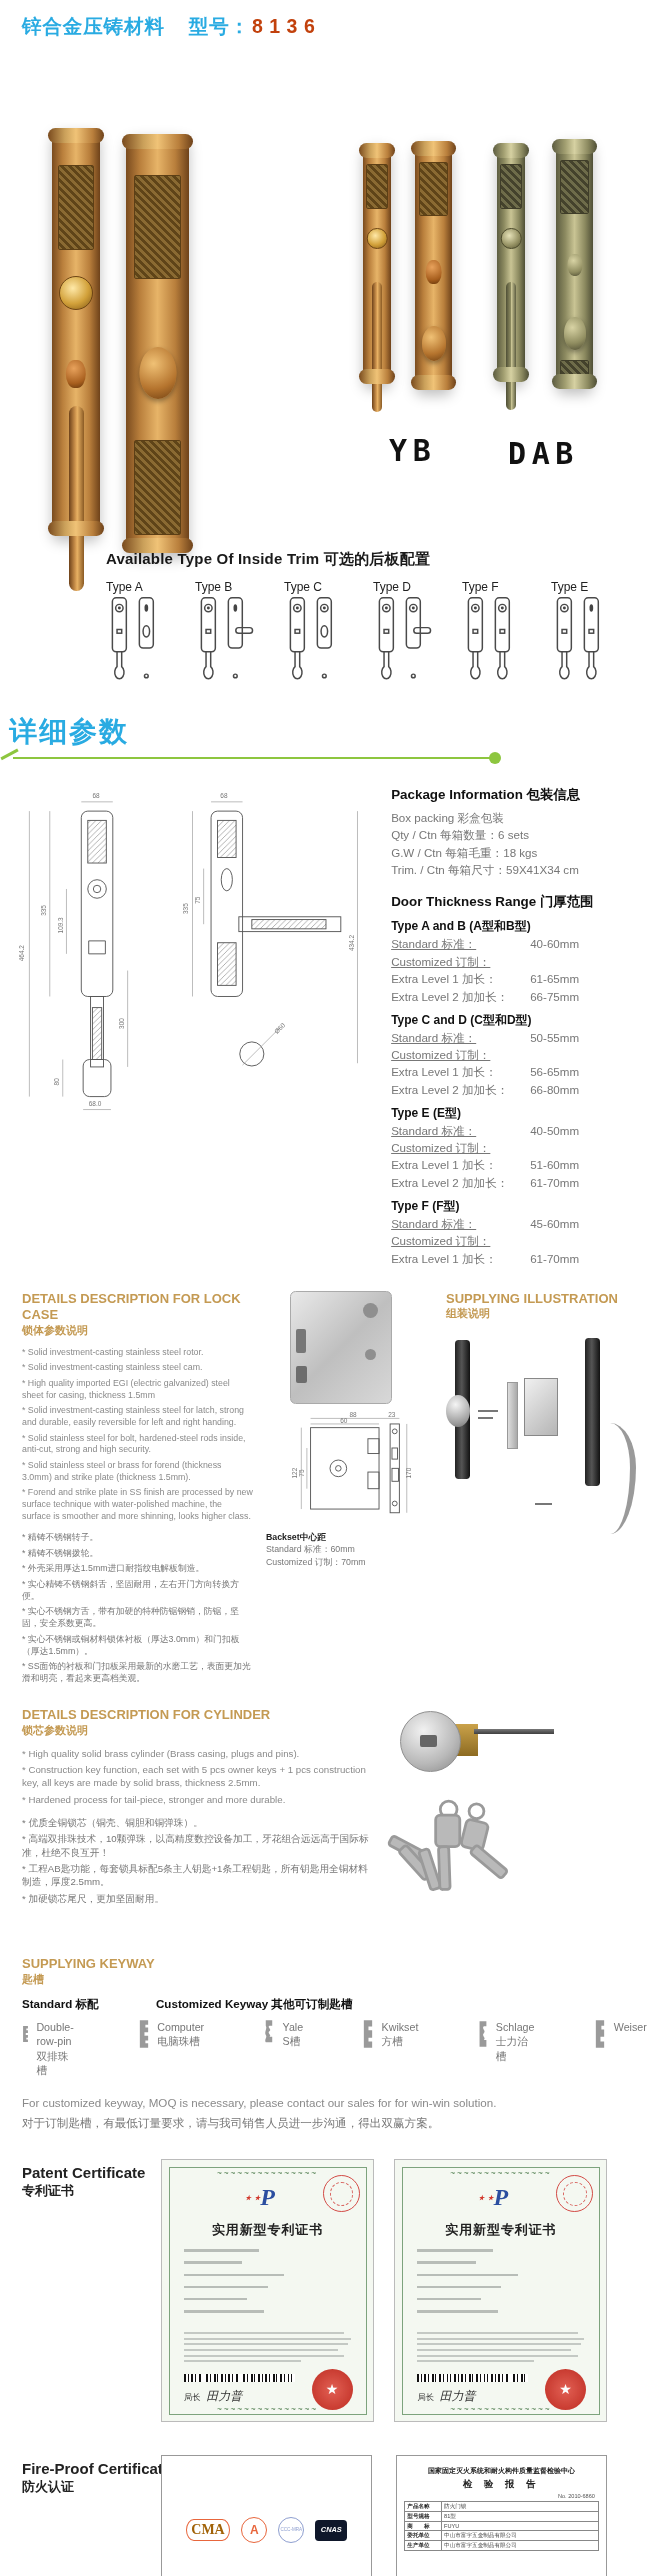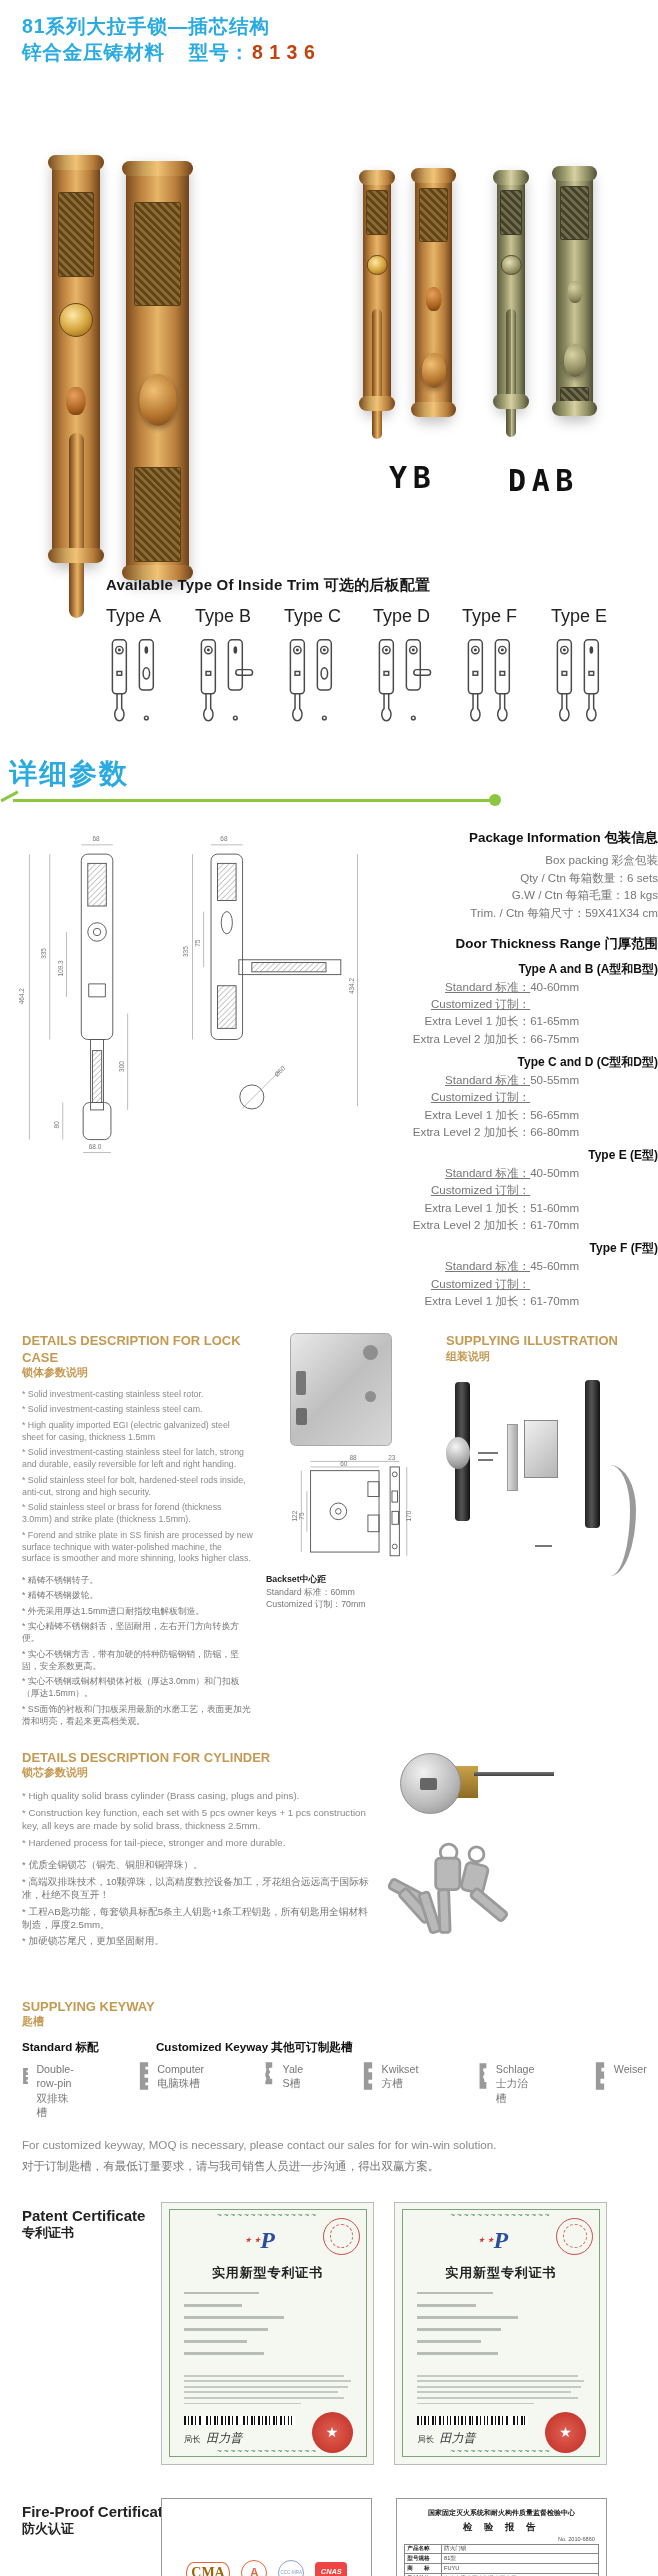--- a/index.html
+++ b/index.html
@@ -173,7 +173,6 @@
 <div class="page">
 
   <div class="hdr">
-    <div class="t1">81系列大拉手锁—插芯结构</div>
     <div class="t2">
       <span>锌合金压铸材料</span><span class="gap"></span><span>型号：</span><span class="model-num">8136</span>
     </div>

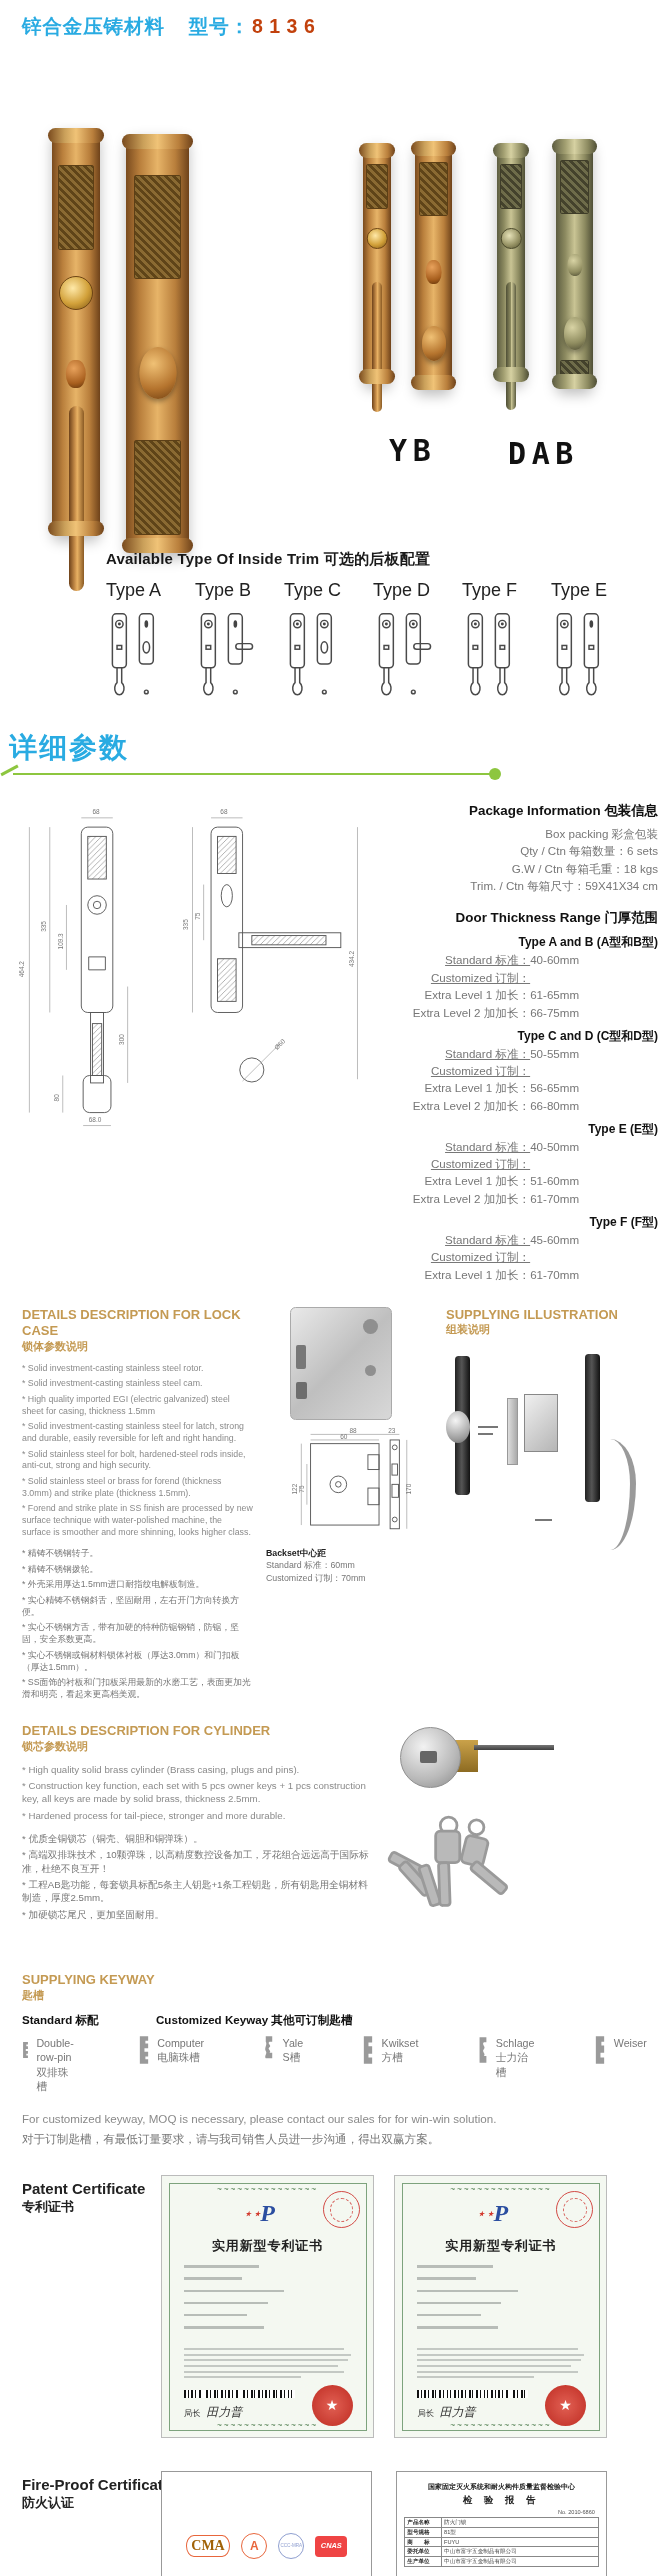--- a/index.html
+++ b/index.html
@@ -47,7 +47,7 @@
   .trim h2{margin:0;font-size:15px;color:#1a1a1a;letter-spacing:0.2px;}
   .trim-row{display:flex;gap:22px;margin-top:11px;}
   .trim-item{width:67px;text-align:left;}
-  .trim-item .tname{font-size:18px;color:#222;margin-bottom:11px;}
+  .trim-item .tname{font-size:12px;color:#222;margin-bottom:2px;}
   .trim svg{display:block;}
   .tline{fill:none;stroke:#4a4a4a;stroke-width:1.6;}
   .variant-oval .lever,.variant-oval .loopR{display:none;}

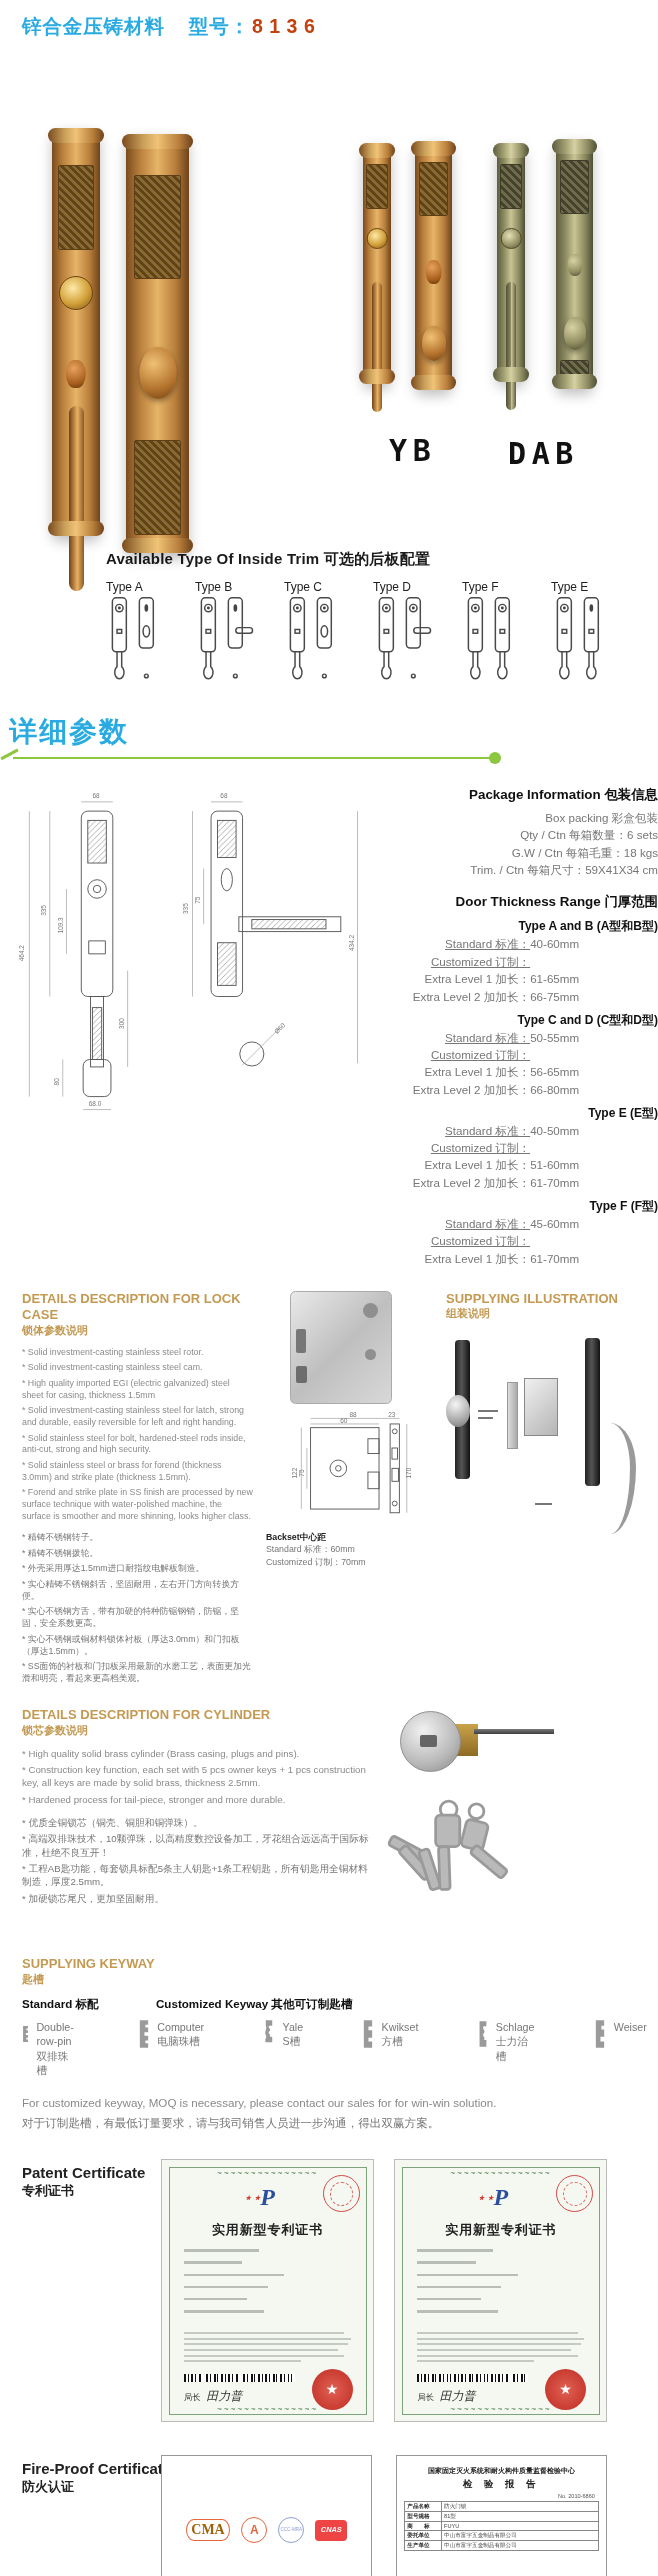--- a/index.html
+++ b/index.html
@@ -68,7 +68,7 @@
   .dln{stroke:#999;stroke-width:.7;}
   .dshape{fill:none;stroke:#555;stroke-width:1;}
   .hatch{fill:url(#hpat);stroke:#555;stroke-width:1;}
-  .specs-text{width:267px;font-size:11.6px;color:#777;line-height:1.5;text-align:right;}
+  .specs-text{width:267px;font-size:11.6px;color:#777;line-height:1.5;}
   .specs-text h3{margin:0 0 3.7px 0;font-size:13.4px;color:#111;}
   .specs-text .blockgap{height:13px;}
   .dt-group{margin-top:5.6px;}

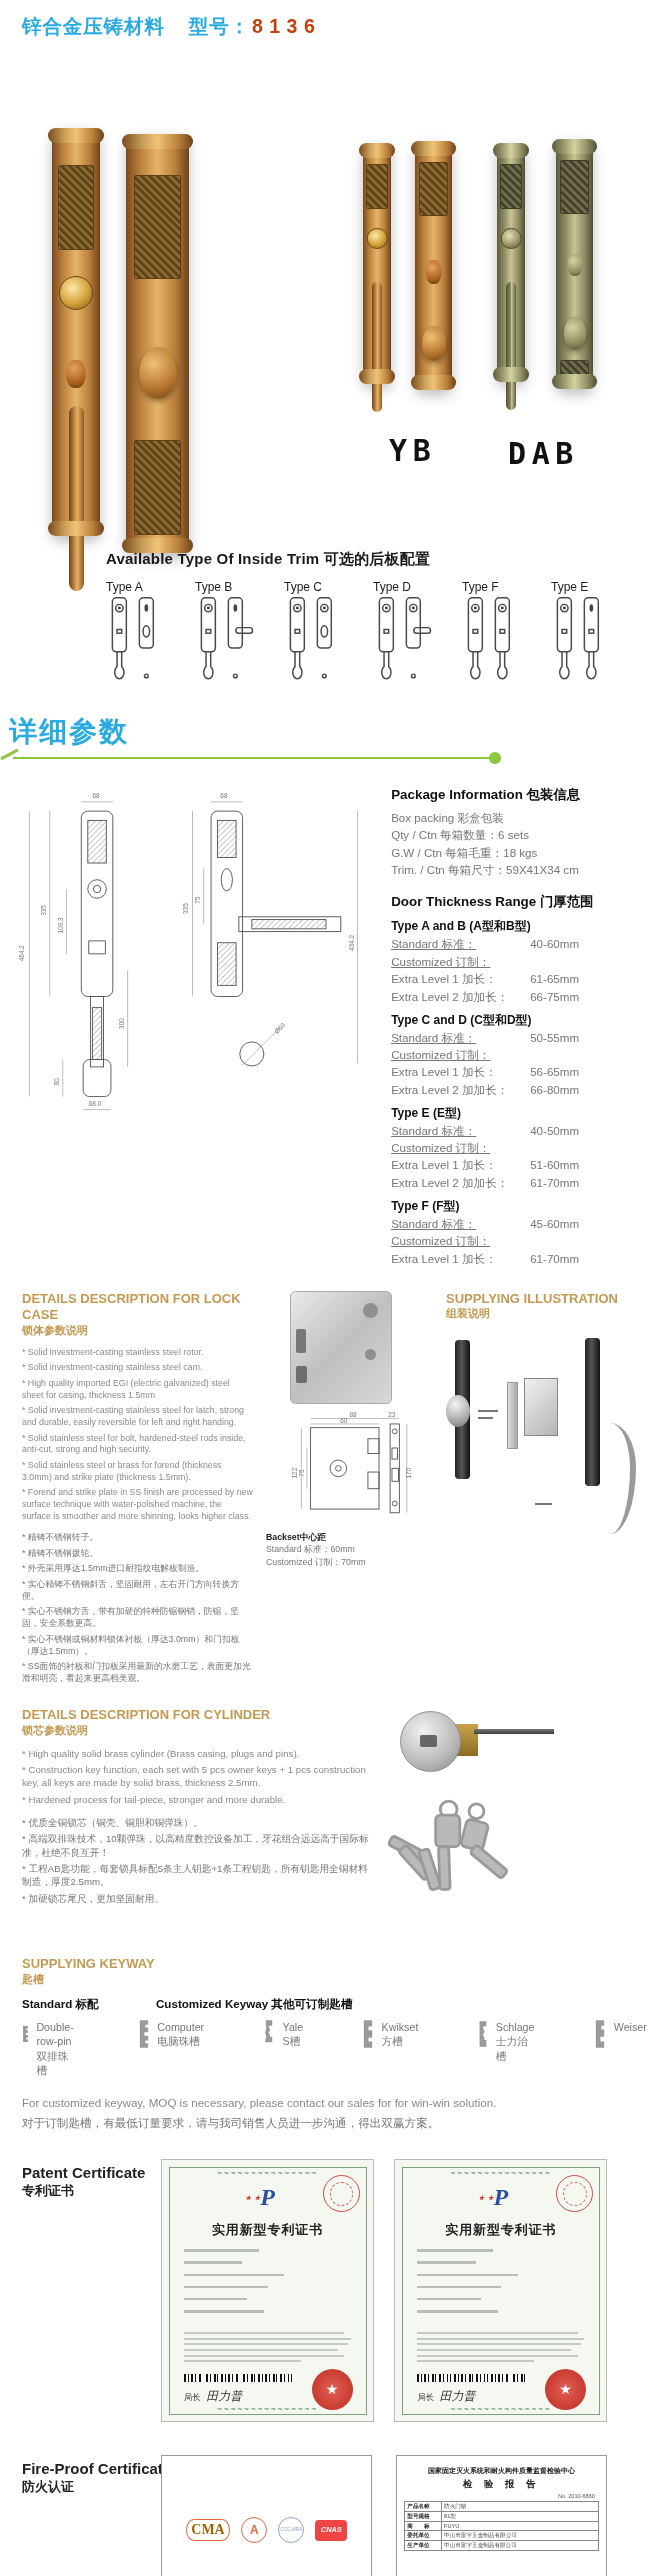--- a/index.html
+++ b/index.html
@@ -158,7 +158,7 @@
   .lg-cma{color:#a16207;font-weight:bold;font-size:14px;border:1.9px solid #e8663c;border-radius:9.3px/13px;padding:1.9px 4.6px;font-family:"Liberation Serif","DejaVu Serif",serif;}
   .lg-cal{width:24px;height:24px;border-radius:50%;border:1.9px solid #e8663c;color:#e8663c;font-weight:bold;text-align:center;line-height:24px;font-size:12px;}
   .lg-mra{width:24px;height:24px;border-radius:50%;border:1.9px solid #8f9fd0;color:#8f9fd0;font-size:4.6px;text-align:center;line-height:24px;}
-  .lg-cnas{width:32px;height:20.4px;background:#ef4444;color:#fff;font-size:7.4px;font-weight:bold;text-align:center;line-height:20.4px;border-radius:3.7px;font-style:italic;}
+  .lg-cnas{width:32px;height:20.4px;background:#0f172a;color:#fff;font-size:7.4px;font-weight:bold;text-align:center;line-height:20.4px;border-radius:3.7px;font-style:italic;}
   .fdoc2{padding:9.3px 7.4px;box-sizing:border-box;height:278px;}
   .fdoc2 .c1{text-align:center;font-size:7px;font-weight:bold;color:#222;}
   .fdoc2 .c2{text-align:center;font-size:9.3px;font-weight:bold;letter-spacing:4.6px;margin-top:2.8px;color:#222;}

